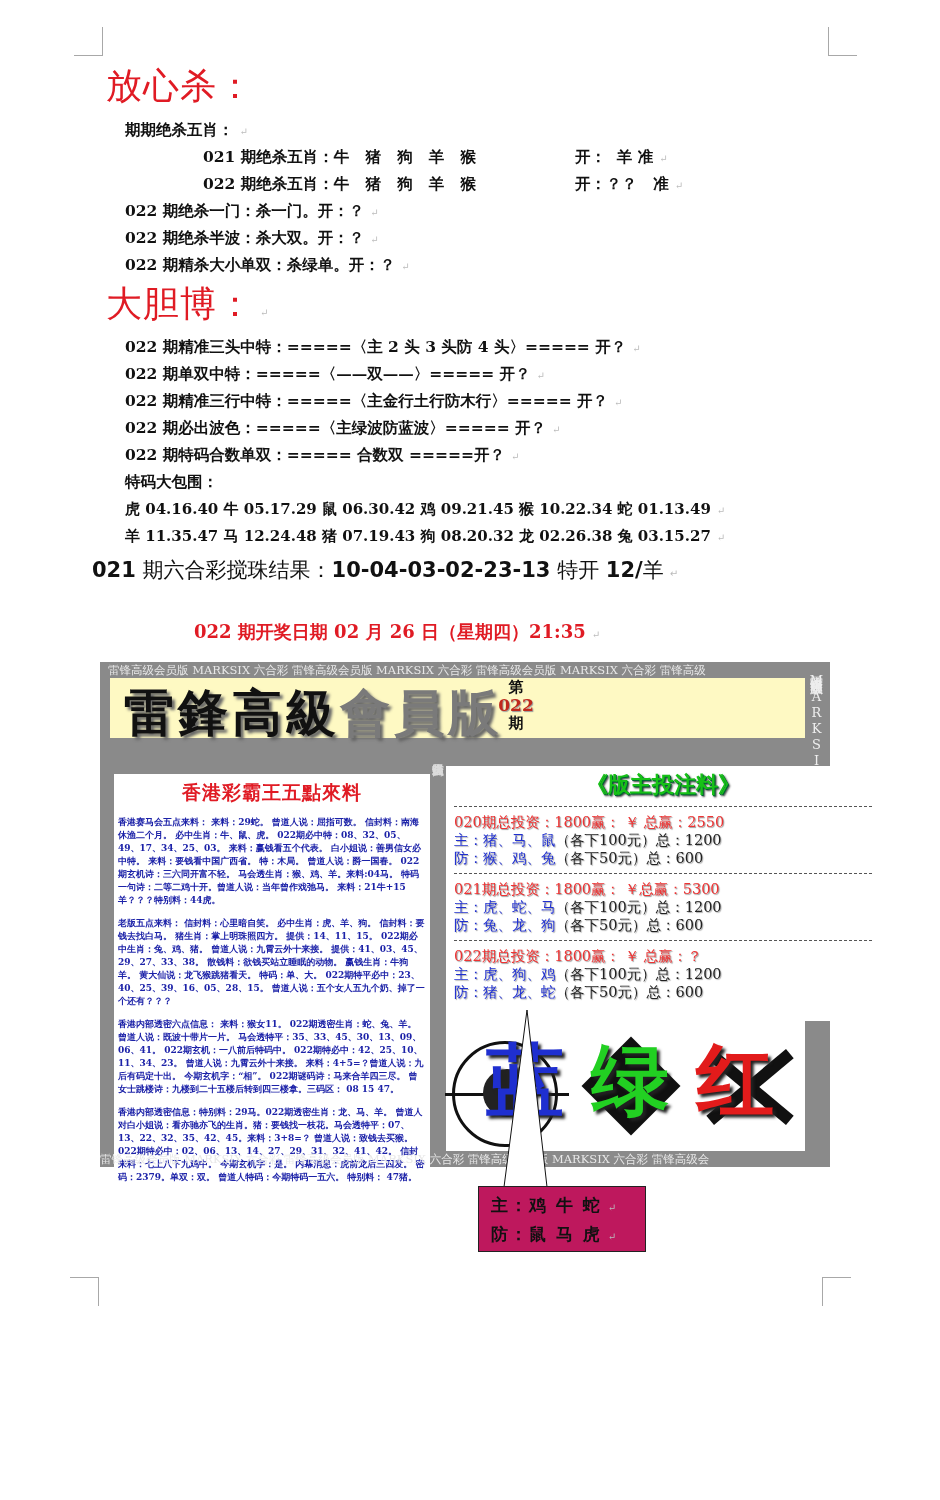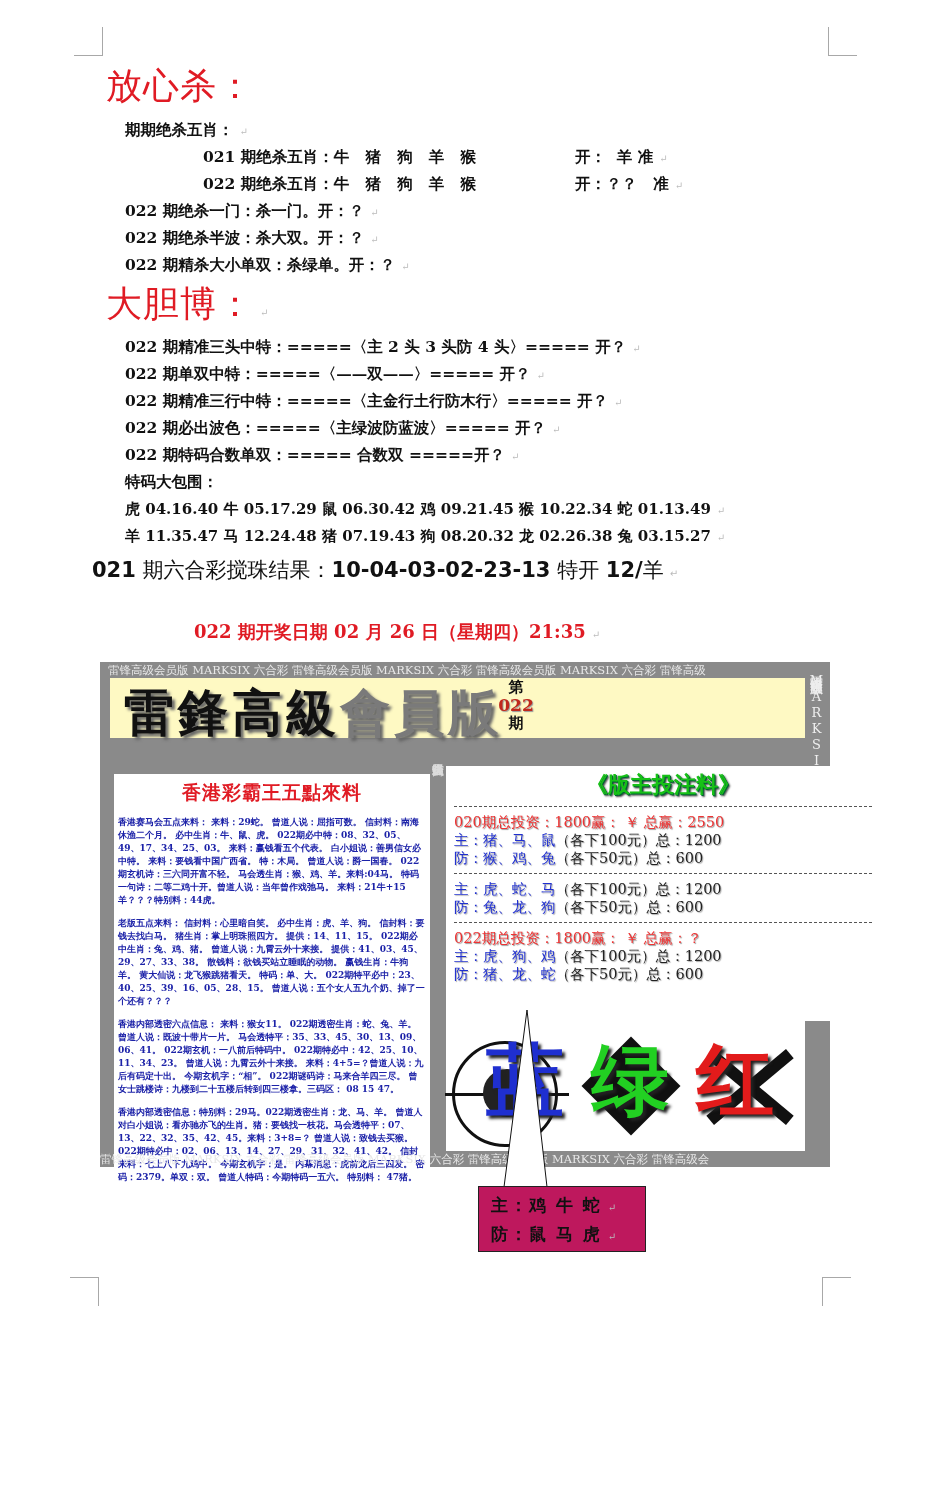--- a/index.html
+++ b/index.html
@@ -128,6 +128,7 @@
     </div>
     <div class="dash"></div>
     <div class="bet">
+      <div class="l1">021期总投资：1800赢：  ￥总赢：5300</div>
       <div class="l2"><span class="z">主：</span><span class="z">虎、蛇、马</span><span>（各下100元）总：1200</span></div>
       <div class="l3"><span class="z">防：</span><span class="z">兔、龙、狗</span><span>（各下50元）总：600</span></div>
     </div>

